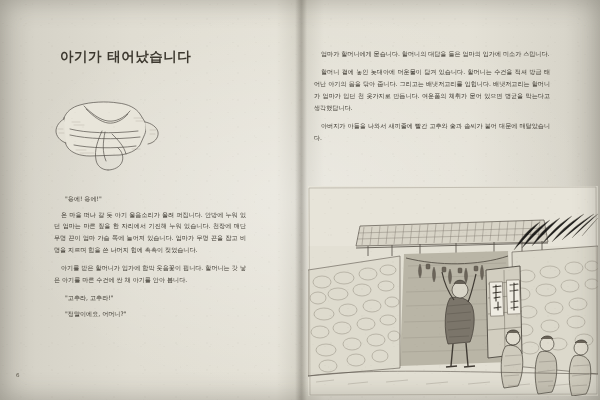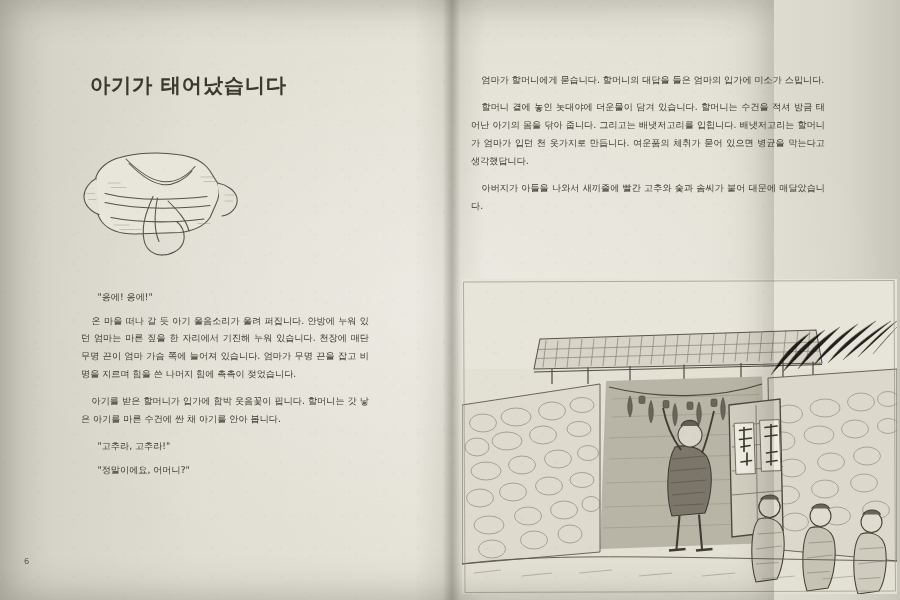--- a/index.html
+++ b/index.html
@@ -12,7 +12,7 @@
   }
   #page {
     position:relative;
-    width:516px; height:400px;
+    width:600px; height:400px;
     background:#22c55e;
   }
   

